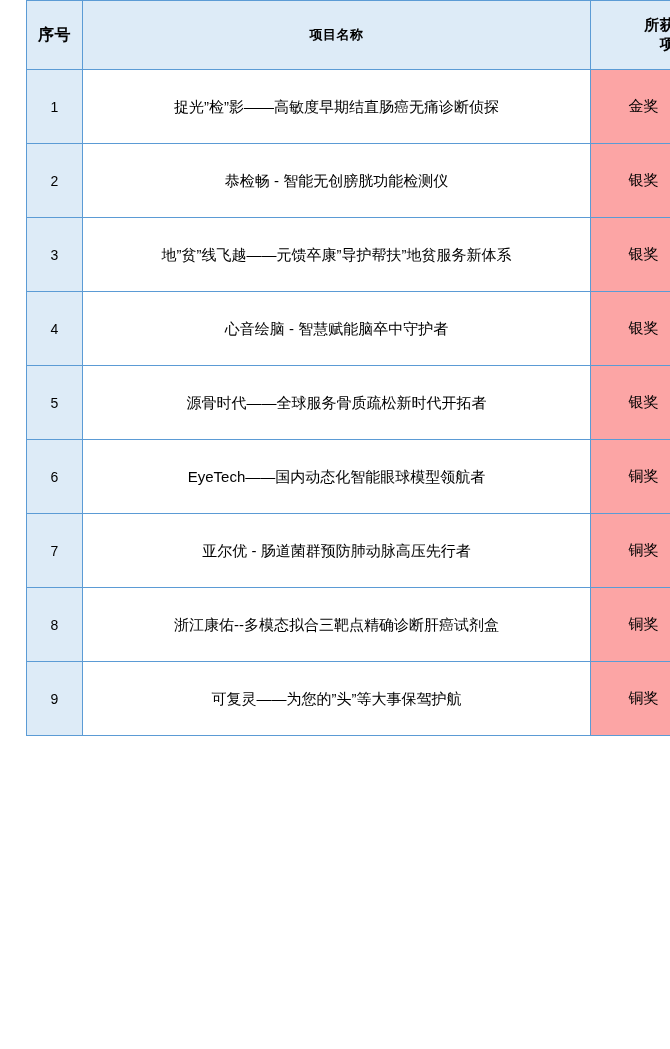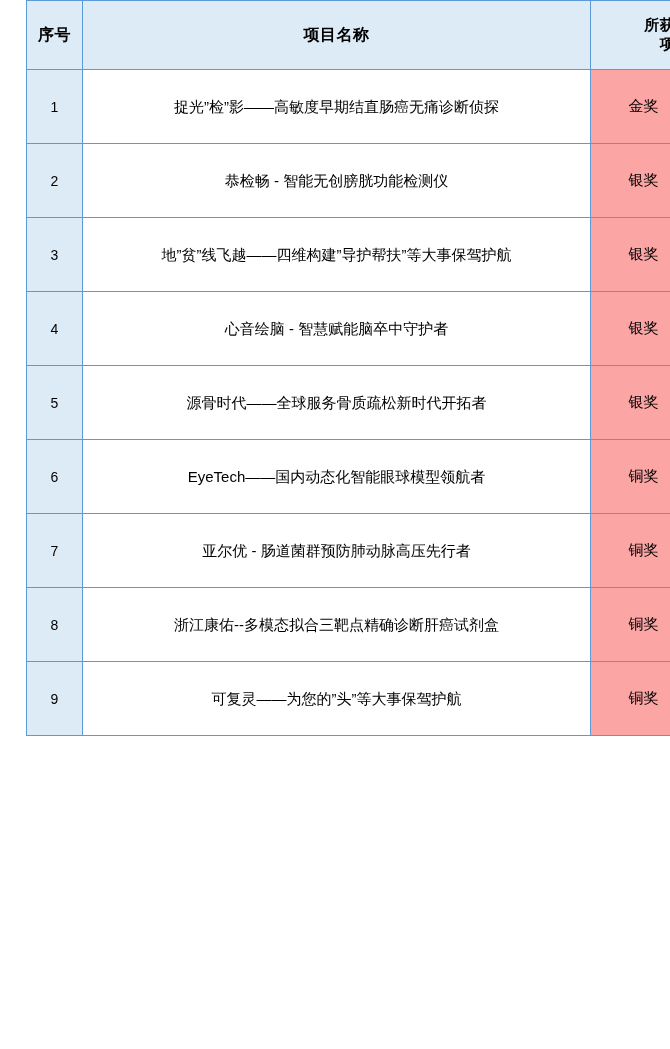--- a/index.html
+++ b/index.html
@@ -44,7 +44,7 @@
     letter-spacing: 0.5px;
   }
   thead th.th-seq { font-size: 16px; }
-  thead th.th-name { font-size: 16px; }
+  thead th.th-name { font-size: 13px; }
   thead th.th-award { font-size: 15px; padding-left: 48px; }
 
   tbody td {

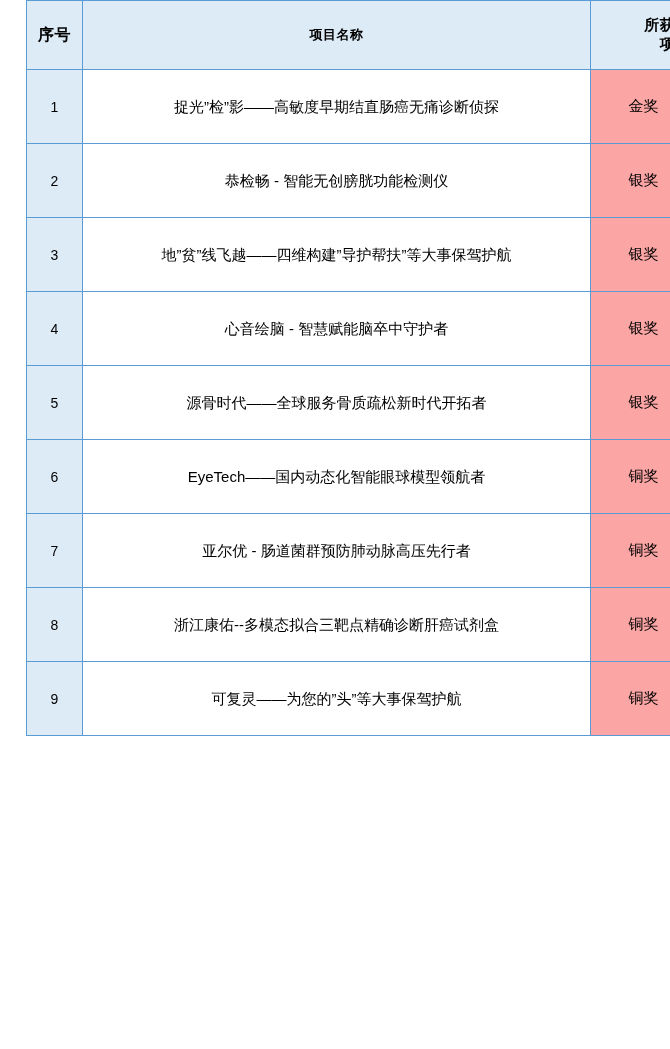--- a/index.html
+++ b/index.html
@@ -96,7 +96,7 @@
       </tr>
       <tr>
         <td class="cell-seq">3</td>
-        <td class="cell-name">地”贫”线飞越——四维构建”导护帮扶”等大事保驾护航</td>
+        <td class="cell-name">地”贫”线飞越——元馈卒康”导护帮扶”地贫服务新体系</td>
         <td class="cell-award">银奖</td>
       </tr>
       <tr>

